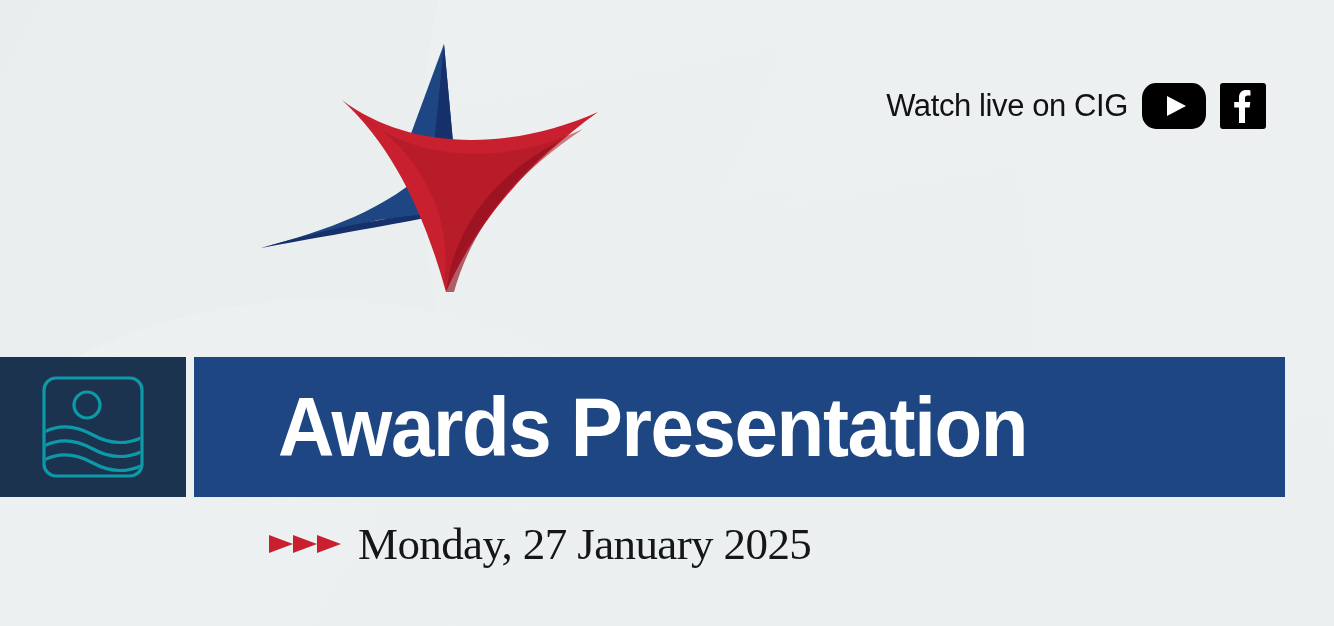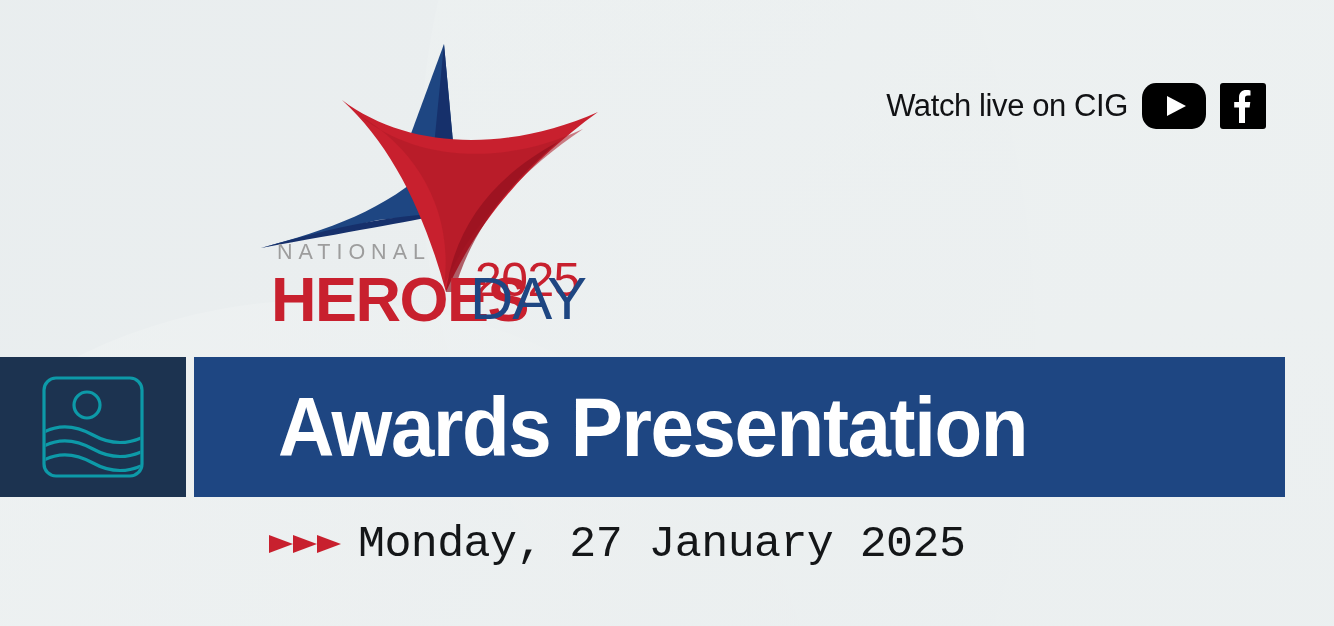--- a/index.html
+++ b/index.html
@@ -250,12 +250,6 @@
       <path d="M188 258 C 196 196 232 144 300 108 C 248 152 212 200 196 258 Z" fill="#8f101d" opacity="0.65"></path>
     </svg>
 
-    <div id="logo-wordmark">
-      <span class="wm-top">NATIONAL</span>
-      <span class="wm-year">2025</span>
-      <span class="wm-heroes">HEROES</span>
-      <span class="wm-day">DAY</span>
-    </div>
   </div>
 
   <div id="watch-live">

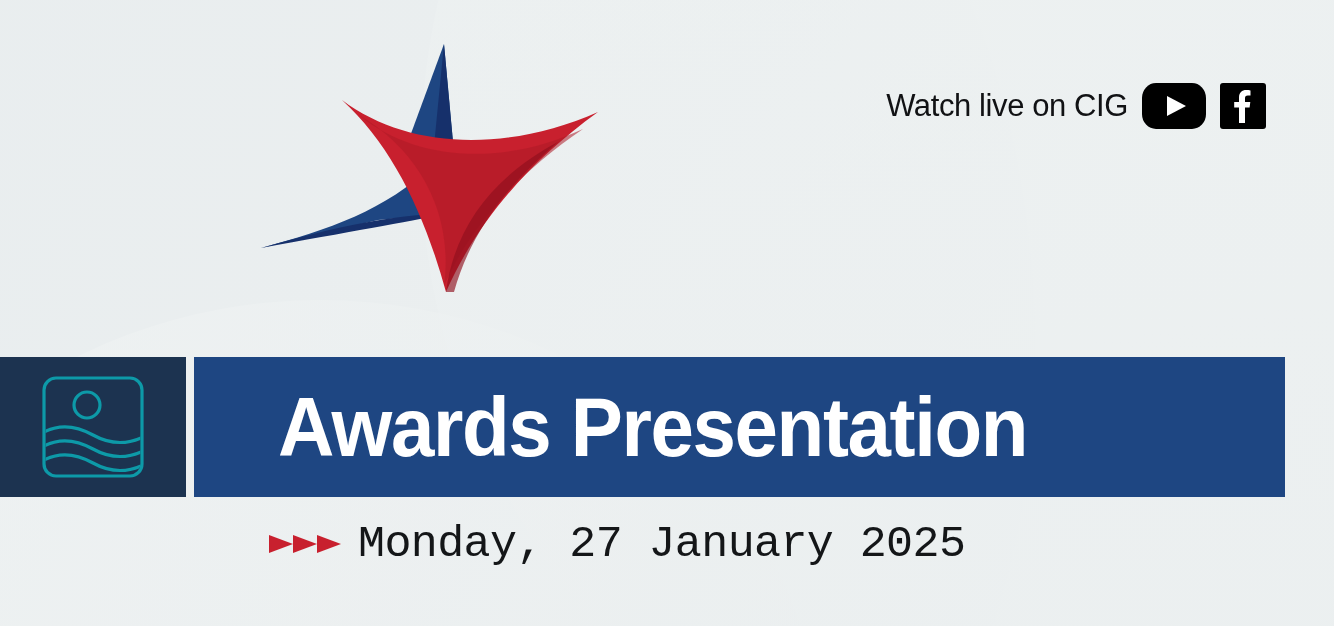--- a/index.html
+++ b/index.html
@@ -216,7 +216,7 @@
     font-weight: 400;
     letter-spacing: -0.6px;
     white-space: nowrap;
-    font-family: Liberation Mono, monospace;
+    font-family: Liberation Serif, serif;
   }
 </style>
 </head>

